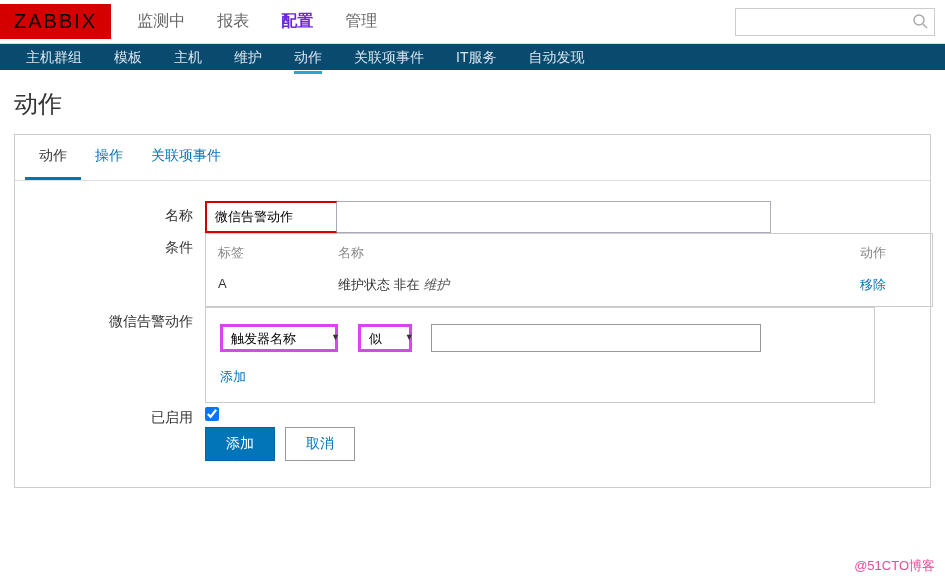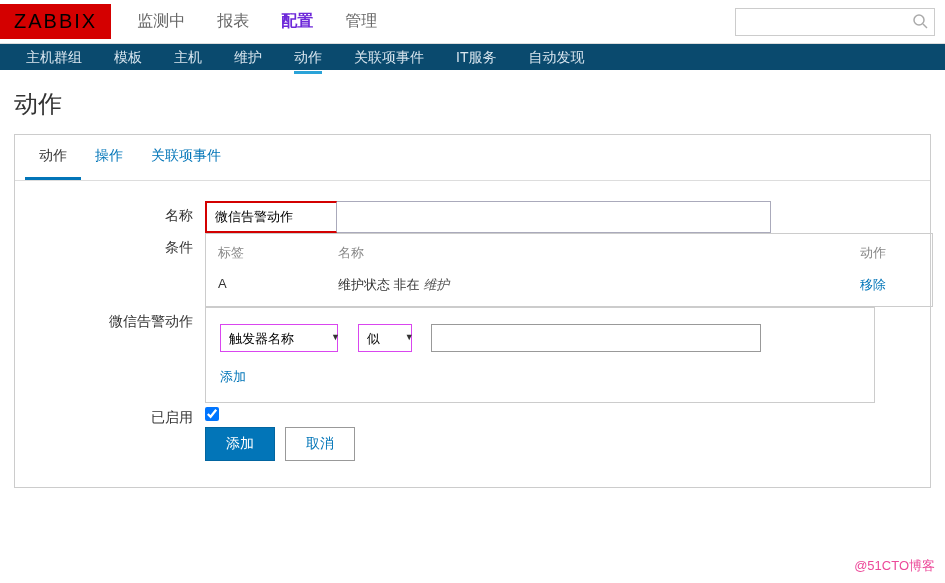--- a/index.html
+++ b/index.html
@@ -41,7 +41,7 @@
     .italic { font-style: italic; color: #555; }
     
     .trigger-box { border: 1px solid #ccc; width: 670px; padding: 16px 14px; }
-    .sel { height: 28px; border: 1px solid #d946ef; background: #fff; padding: 2px 20px 2px 8px; font-size: 13px; margin-right: 8px; appearance: none; position: relative; }
+    .sel { height: 28px; border: 3px solid #d946ef; background: #fff; padding: 2px 20px 2px 8px; font-size: 13px; margin-right: 8px; appearance: none; position: relative; }
     .sel-wrap { position: relative; display: inline-block; margin-right: 8px; }
     .sel-wrap::after { content: '▼'; font-size: 9px; position: absolute; right: 6px; top: 8px; pointer-events: none; color: #333; }
     .trig-input { height: 28px; width: 330px; border: 1px solid #999; padding: 2px 6px; vertical-align: top; }

